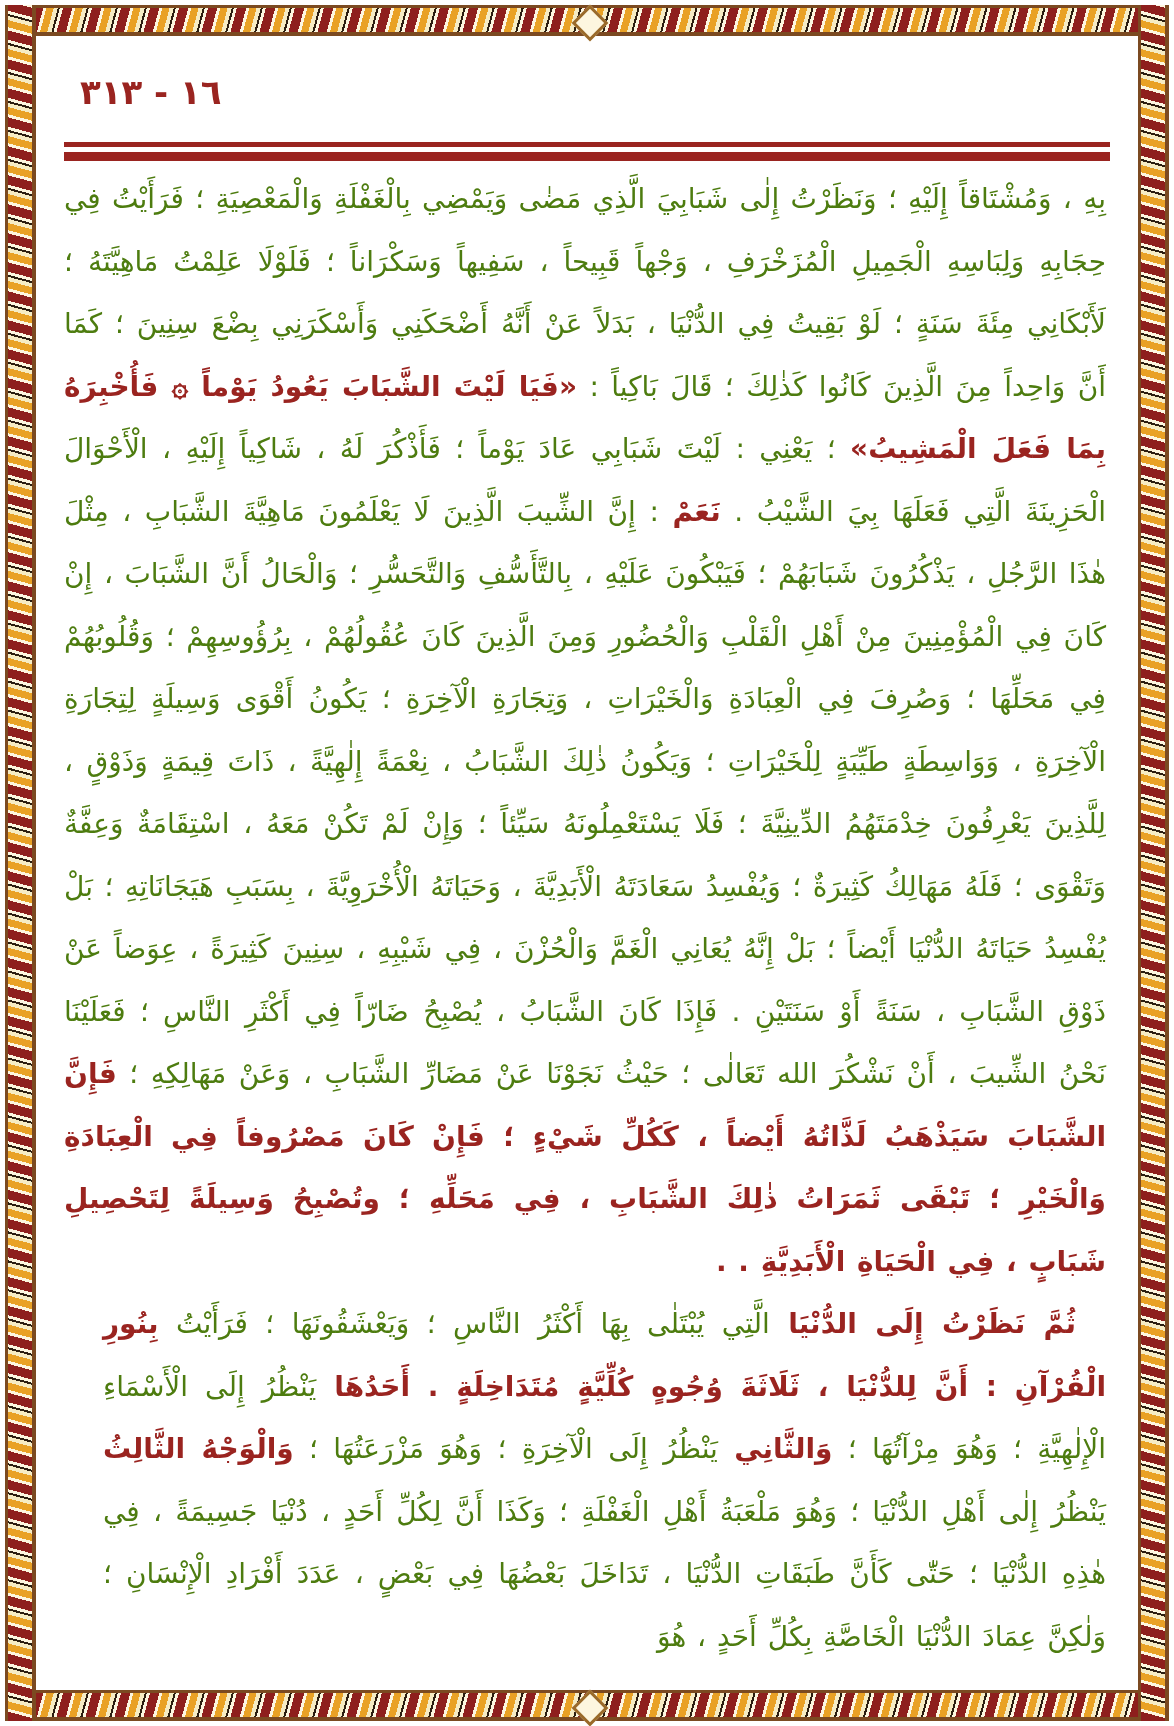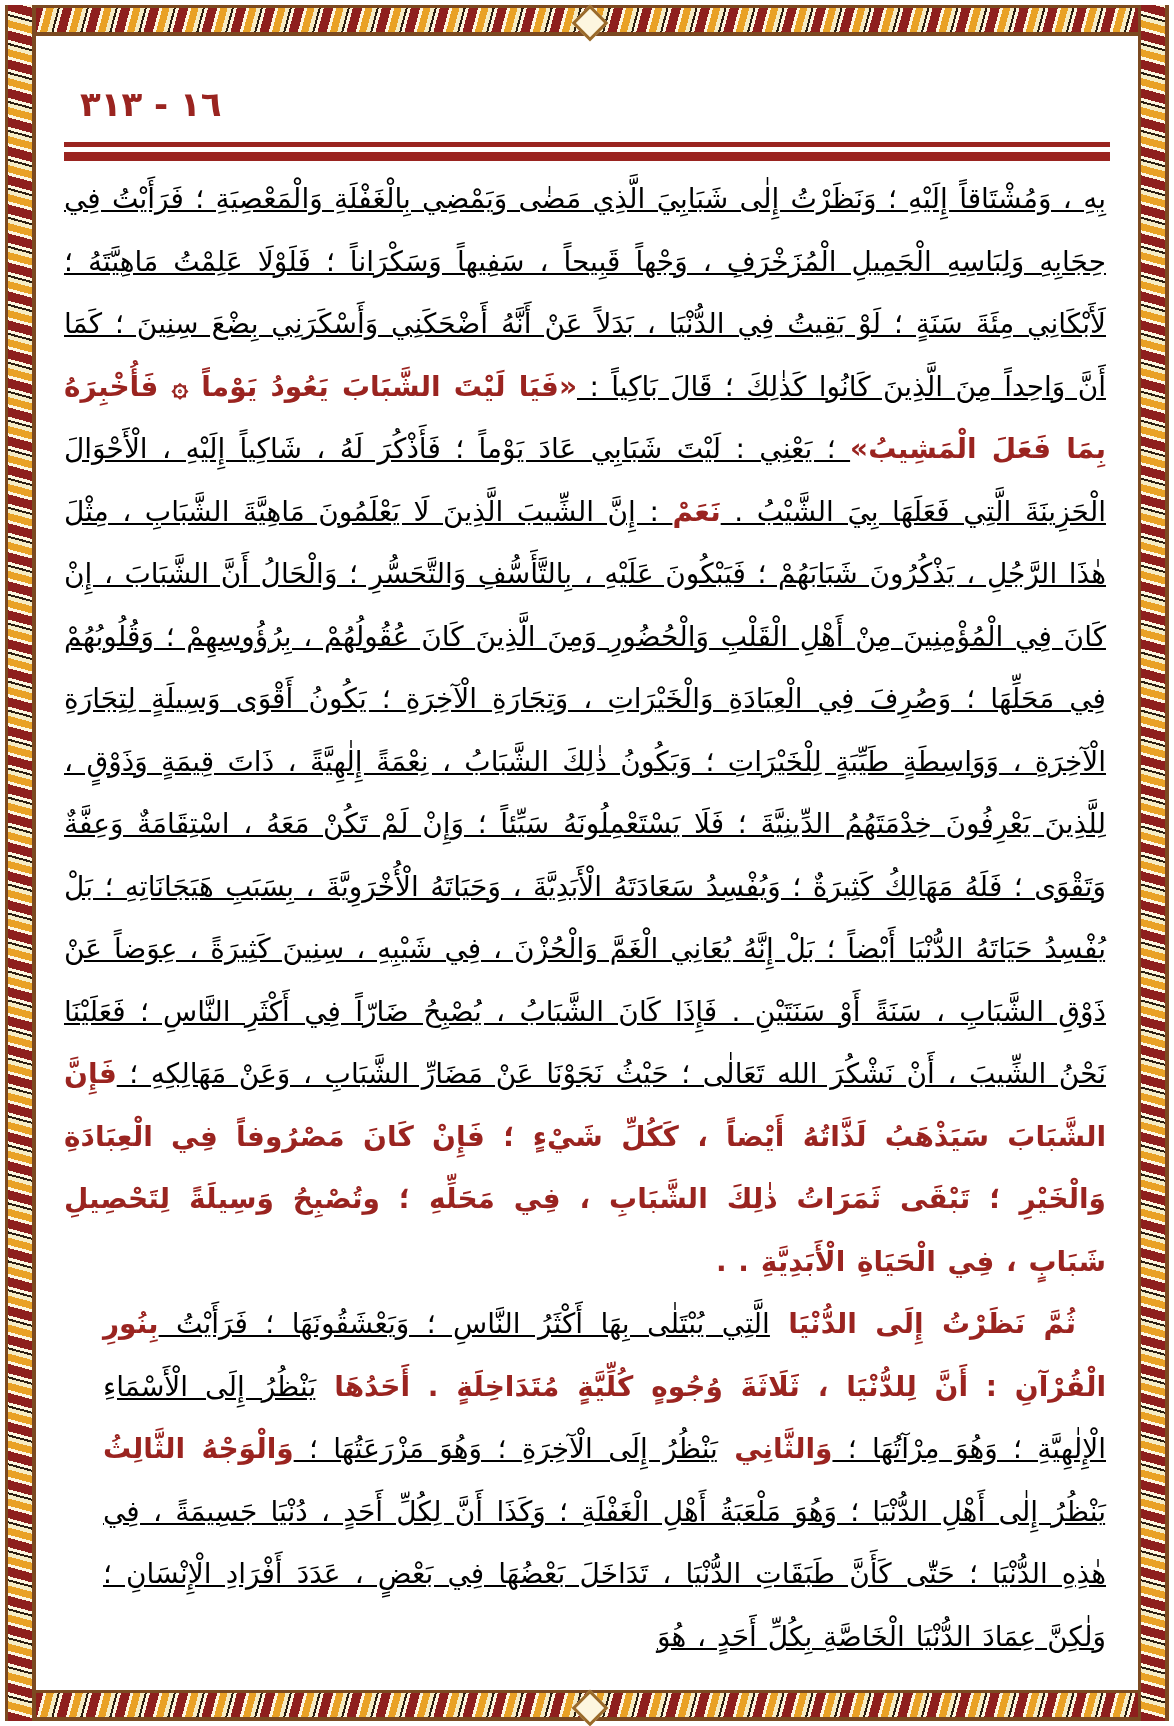--- a/index.html
+++ b/index.html
@@ -41,7 +41,7 @@
     position:absolute;top:70px;left:70px;right:70px;height:70px;
   }
   .page-number{
-    position:absolute;left:10px;top:14px;
+    position:absolute;left:10px;top:2px;
     font-size:34px;font-weight:bold;color:#9a2420;
     direction:ltr;letter-spacing:2px;
   }

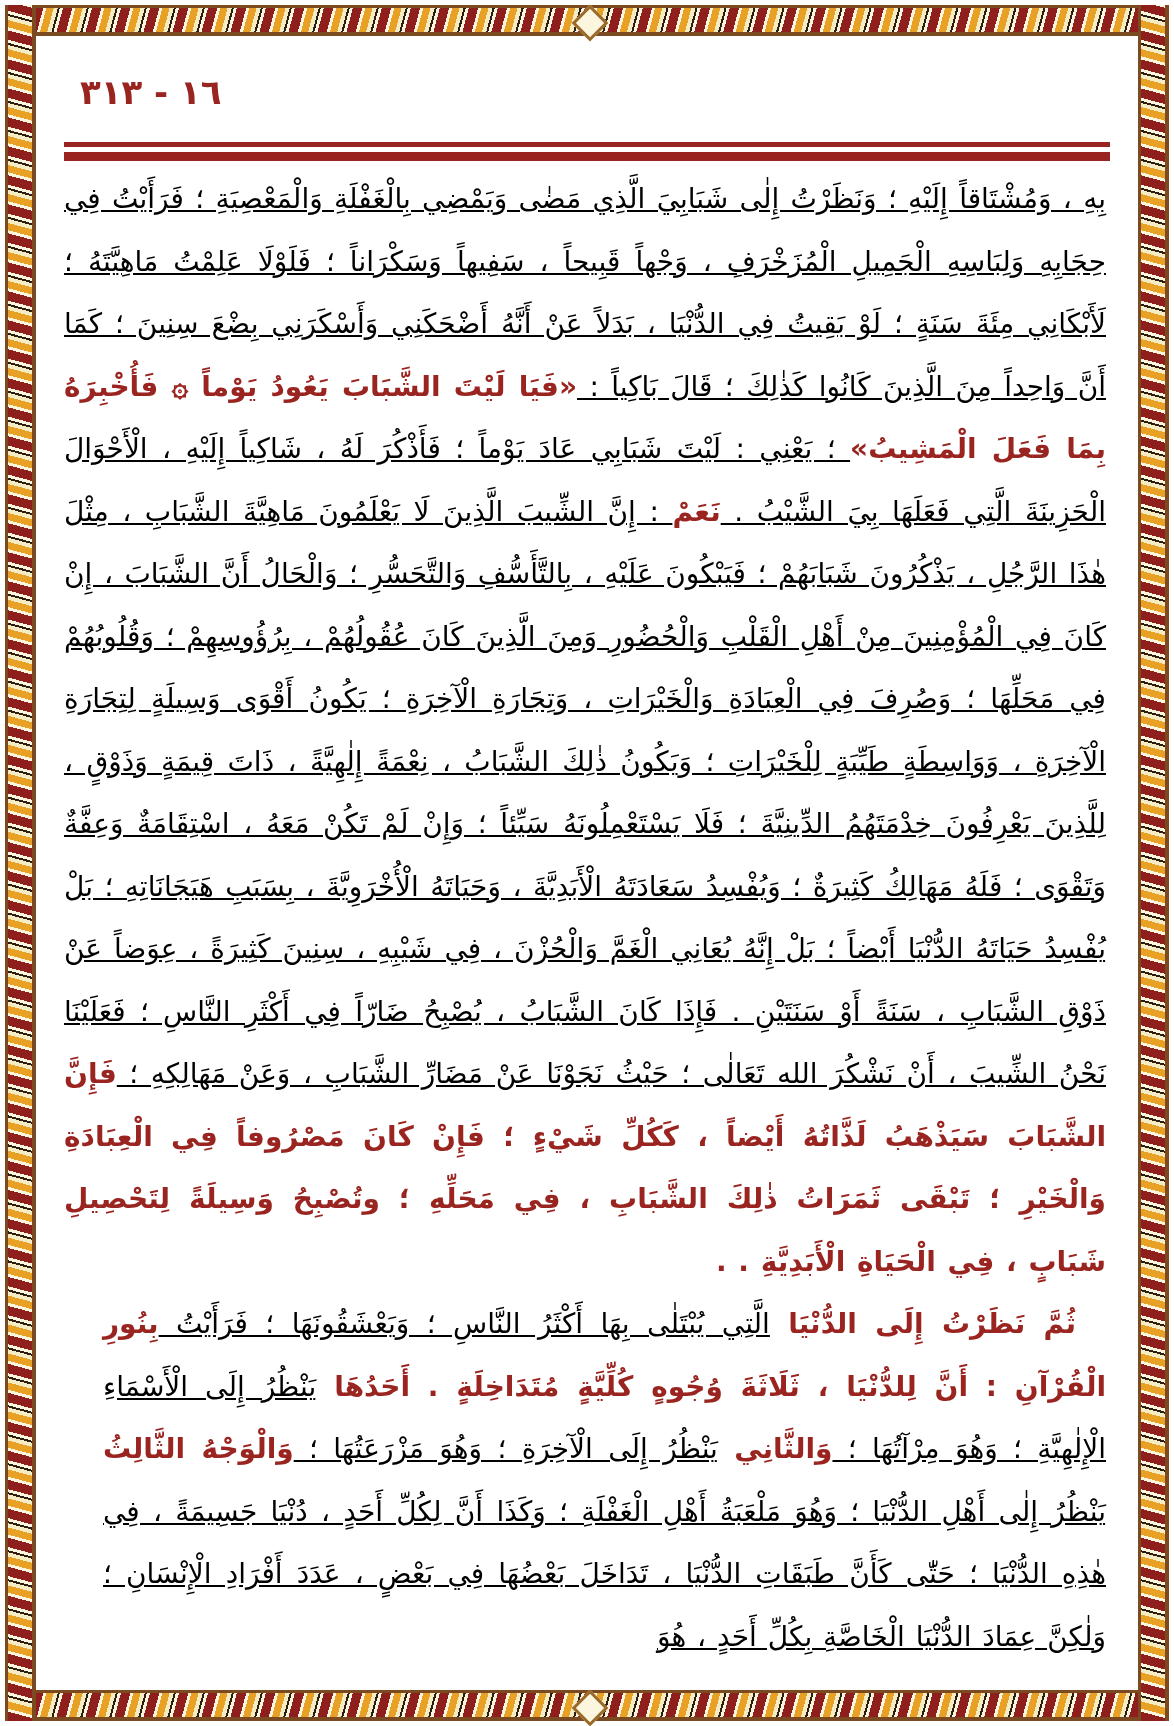--- a/index.html
+++ b/index.html
@@ -66,7 +66,7 @@
   .body-text p{margin:0;padding:0;}
   .body-text p.indent{text-indent:30px;margin-left:39px;}
   .run-red{color:#9a2420;font-weight:bold;}
-  .run-black{color:#000000;text-decoration:underline;}
+  .run-black{color:#4d7c0f;}
 </style>
 </head>
 <body>

